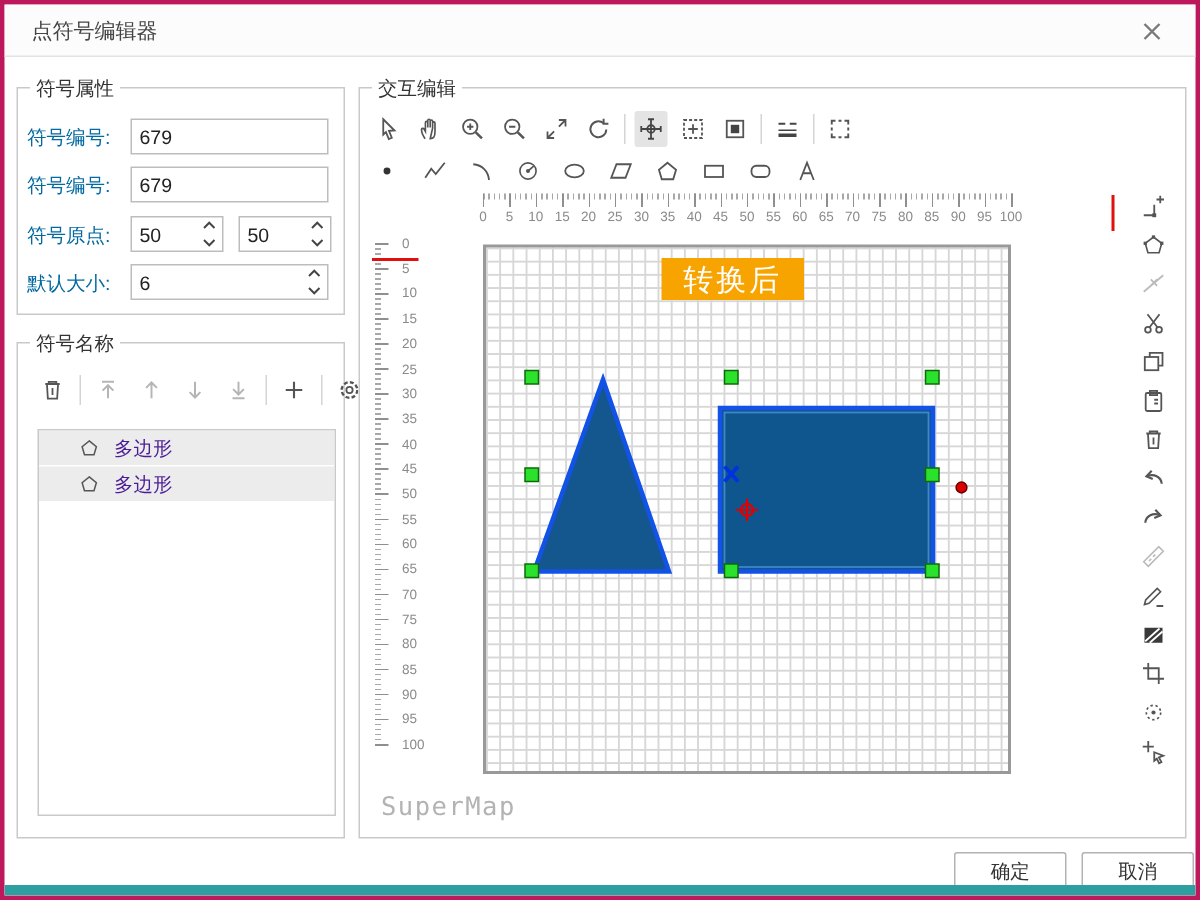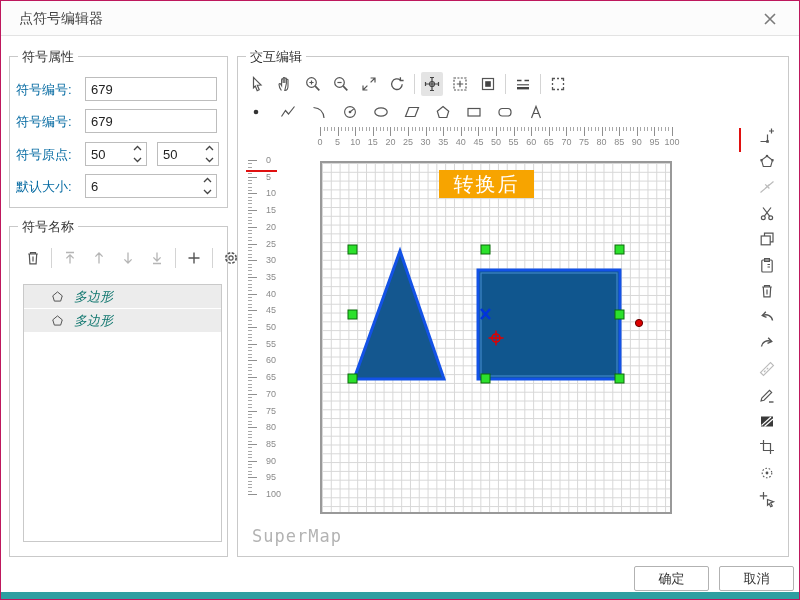--- a/index.html
+++ b/index.html
@@ -4,7 +4,7 @@
 <style>
   * { margin:0; padding:0; box-sizing:border-box; }
   html,body { width:800px; height:600px; font-family:"Liberation Sans","DejaVu Sans",sans-serif; background:#fff; }
-  .dialog { position:relative; width:800px; height:600px; background:#fff; border:1px solid #be185d; overflow:hidden; }
+  .dialog { position:relative; width:800px; height:600px; background:#fff; border:3px solid #be185d; overflow:hidden; }
 
   
   .titlebar { position:absolute; left:0; top:0; right:0; height:35px; background:#fcfcfc; border-bottom:1px solid #e3e3e3; }

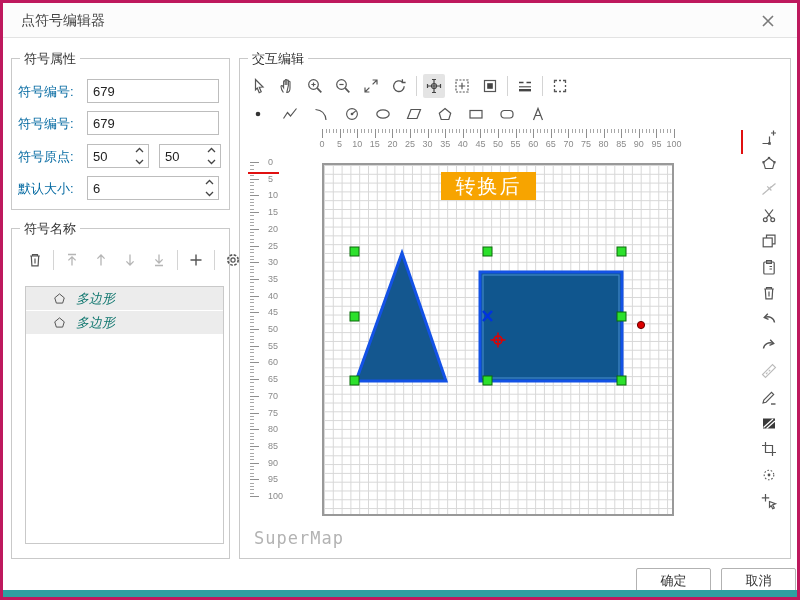--- a/index.html
+++ b/index.html
@@ -36,7 +36,7 @@
 
   .listbox { position:absolute; left:13px; top:57px; width:199px; height:258px; border:1px solid #c9c9c9; background:#fff; overflow:hidden; }
   .listrow { height:23px; background:#ececec; margin-bottom:1px; display:flex; align-items:center; padding-left:26px; gap:9px; cursor:pointer; }
-  .listrow span { font-size:13px; color:#0f766e;font-style:italic; }
+  .listrow span { font-size:13px; color:#4c1d95; }
 
   
   .edit-toolbar1 { position:absolute; left:8px; top:13px; height:28px; display:flex; align-items:center; gap:6px; }

